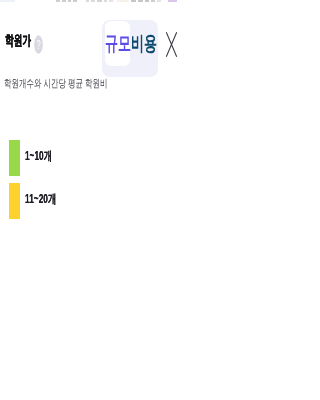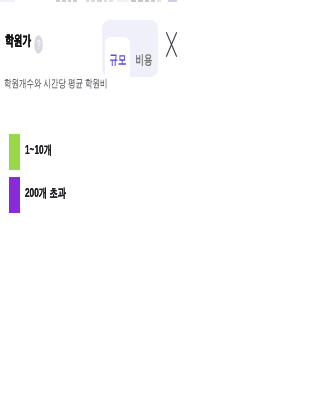--- a/index.html
+++ b/index.html
@@ -16,8 +16,8 @@
           text-shadow:0 0 0.35px #121215, 0.25px 0 0.3px #121215;}
   .help { position:absolute; left:34px; top:35px; width:9px; height:19px; }
   .segctl { position:absolute; left:102px; top:20px; width:56px; height:57px; background:#f0f0fa; border-radius:8px; }
-  .seg { position:absolute; top:17px; height:45px; border-radius:6px; display:flex; align-items:center; justify-content:center;
-         font-size:13px; font-weight:700;}
+  .seg { position:absolute; top:1px; height:45px; border-radius:6px; display:flex; align-items:center; justify-content:center;
+         font-size:20px; font-weight:700;}
   .seg span { display:inline-block; transform:scaleX(0.65); white-space:nowrap; }
   .seg0 { left:3px; width:25px; background:#ffffff; color:#5b4ce6; }
   .seg1 { left:29px; width:25px; color:#737373; }

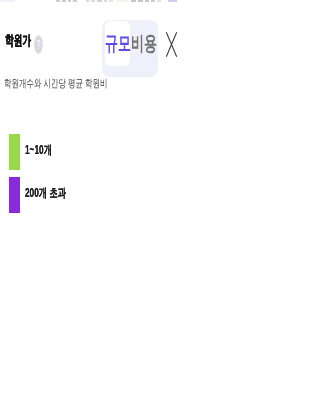--- a/index.html
+++ b/index.html
@@ -20,7 +20,7 @@
          font-size:20px; font-weight:700;}
   .seg span { display:inline-block; transform:scaleX(0.65); white-space:nowrap; }
   .seg0 { left:3px; width:25px; background:#ffffff; color:#5b4ce6; }
-  .seg1 { left:29px; width:25px; color:#737373; }
+  .seg1 { left:29px; width:25px; color:#0c4a6e; }
   .closex { position:absolute; left:165px; top:31px; width:13px; height:27px; }
   .sub { position:absolute; left:4px; top:76px; font-size:11px; color:#3f3f48; font-weight:500;
         transform:scaleX(0.68); transform-origin:left top; white-space:nowrap;}

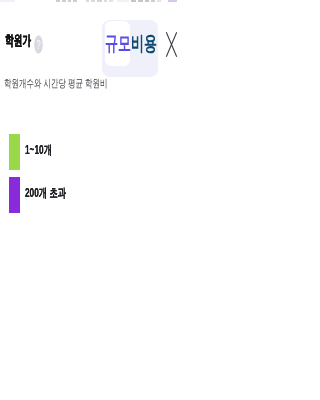--- a/index.html
+++ b/index.html
@@ -24,7 +24,7 @@
   .closex { position:absolute; left:165px; top:31px; width:13px; height:27px; }
   .sub { position:absolute; left:4px; top:76px; font-size:11px; color:#3f3f48; font-weight:500;
         transform:scaleX(0.68); transform-origin:left top; white-space:nowrap;}
-  .legend { position:absolute; left:0; top:134px; width:183px; }
+  .legend { position:absolute; left:0; top:140px; width:183px; }
   .lrow { position:relative; height:43px; }
   .sw { position:absolute; left:8.5px; top:0px; width:11px; height:36px; }
   .ltext { position:absolute; left:25px; top:7.5px; font-size:12.5px; font-weight:700; color:#1e1e24;

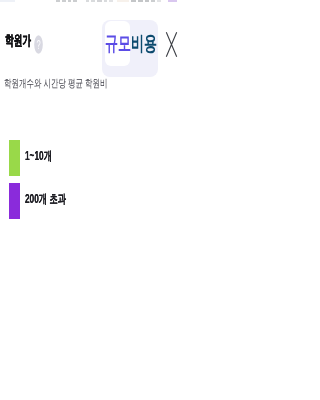--- a/index.html
+++ b/index.html
@@ -76,6 +76,10 @@
       <div class="ltext">1~10개</div>
     </div>
     <div class="lrow">
+      <div class="sw" style="background:#fdd22e"></div>
+      <div class="ltext">11~20개</div>
+    </div>
+    <div class="lrow">
       <div class="sw" style="background:#8a2bdb"></div>
       <div class="ltext">200개 초과</div>
     </div>

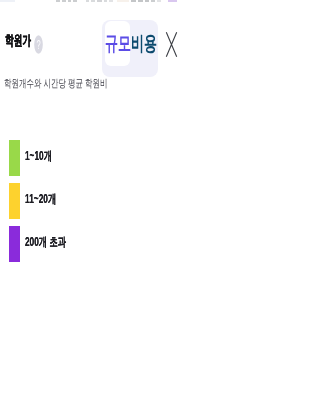--- a/index.html
+++ b/index.html
@@ -79,10 +79,6 @@
       <div class="sw" style="background:#fdd22e"></div>
       <div class="ltext">11~20개</div>
     </div>
-    <div class="lrow">
-      <div class="sw" style="background:#8a2bdb"></div>
-      <div class="ltext">200개 초과</div>
-    </div>
   </div>
 
 </body></html>

